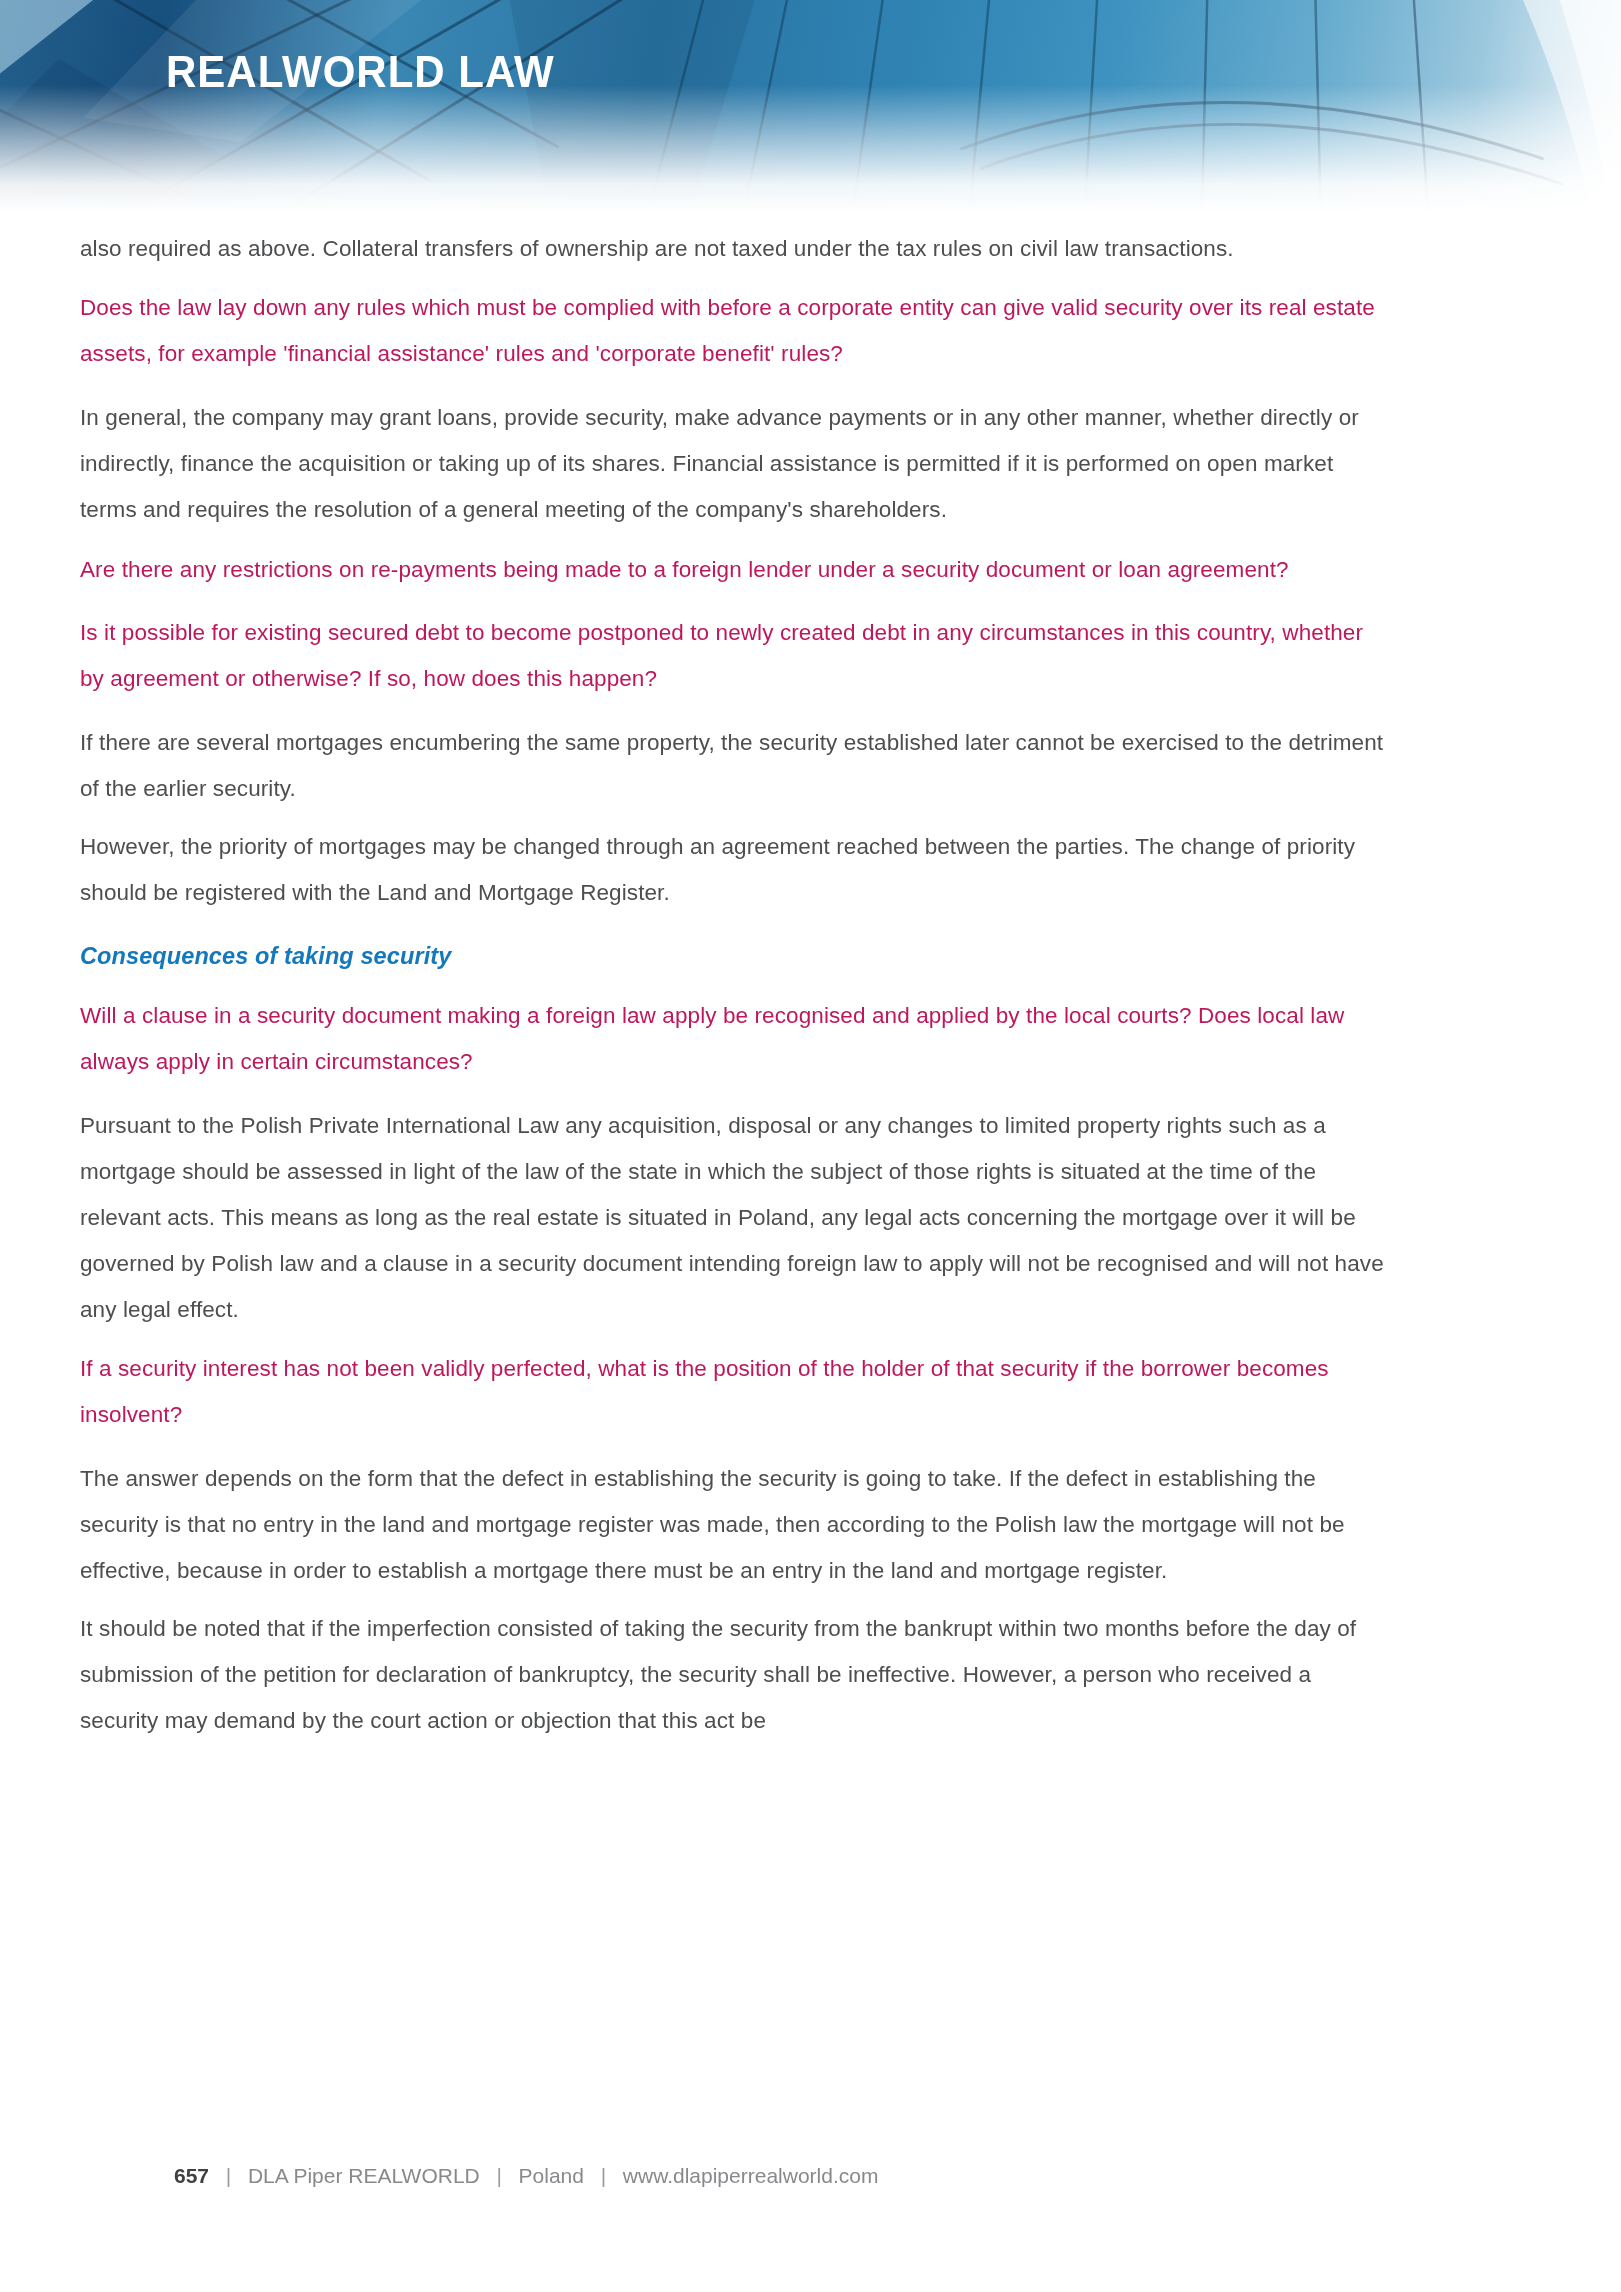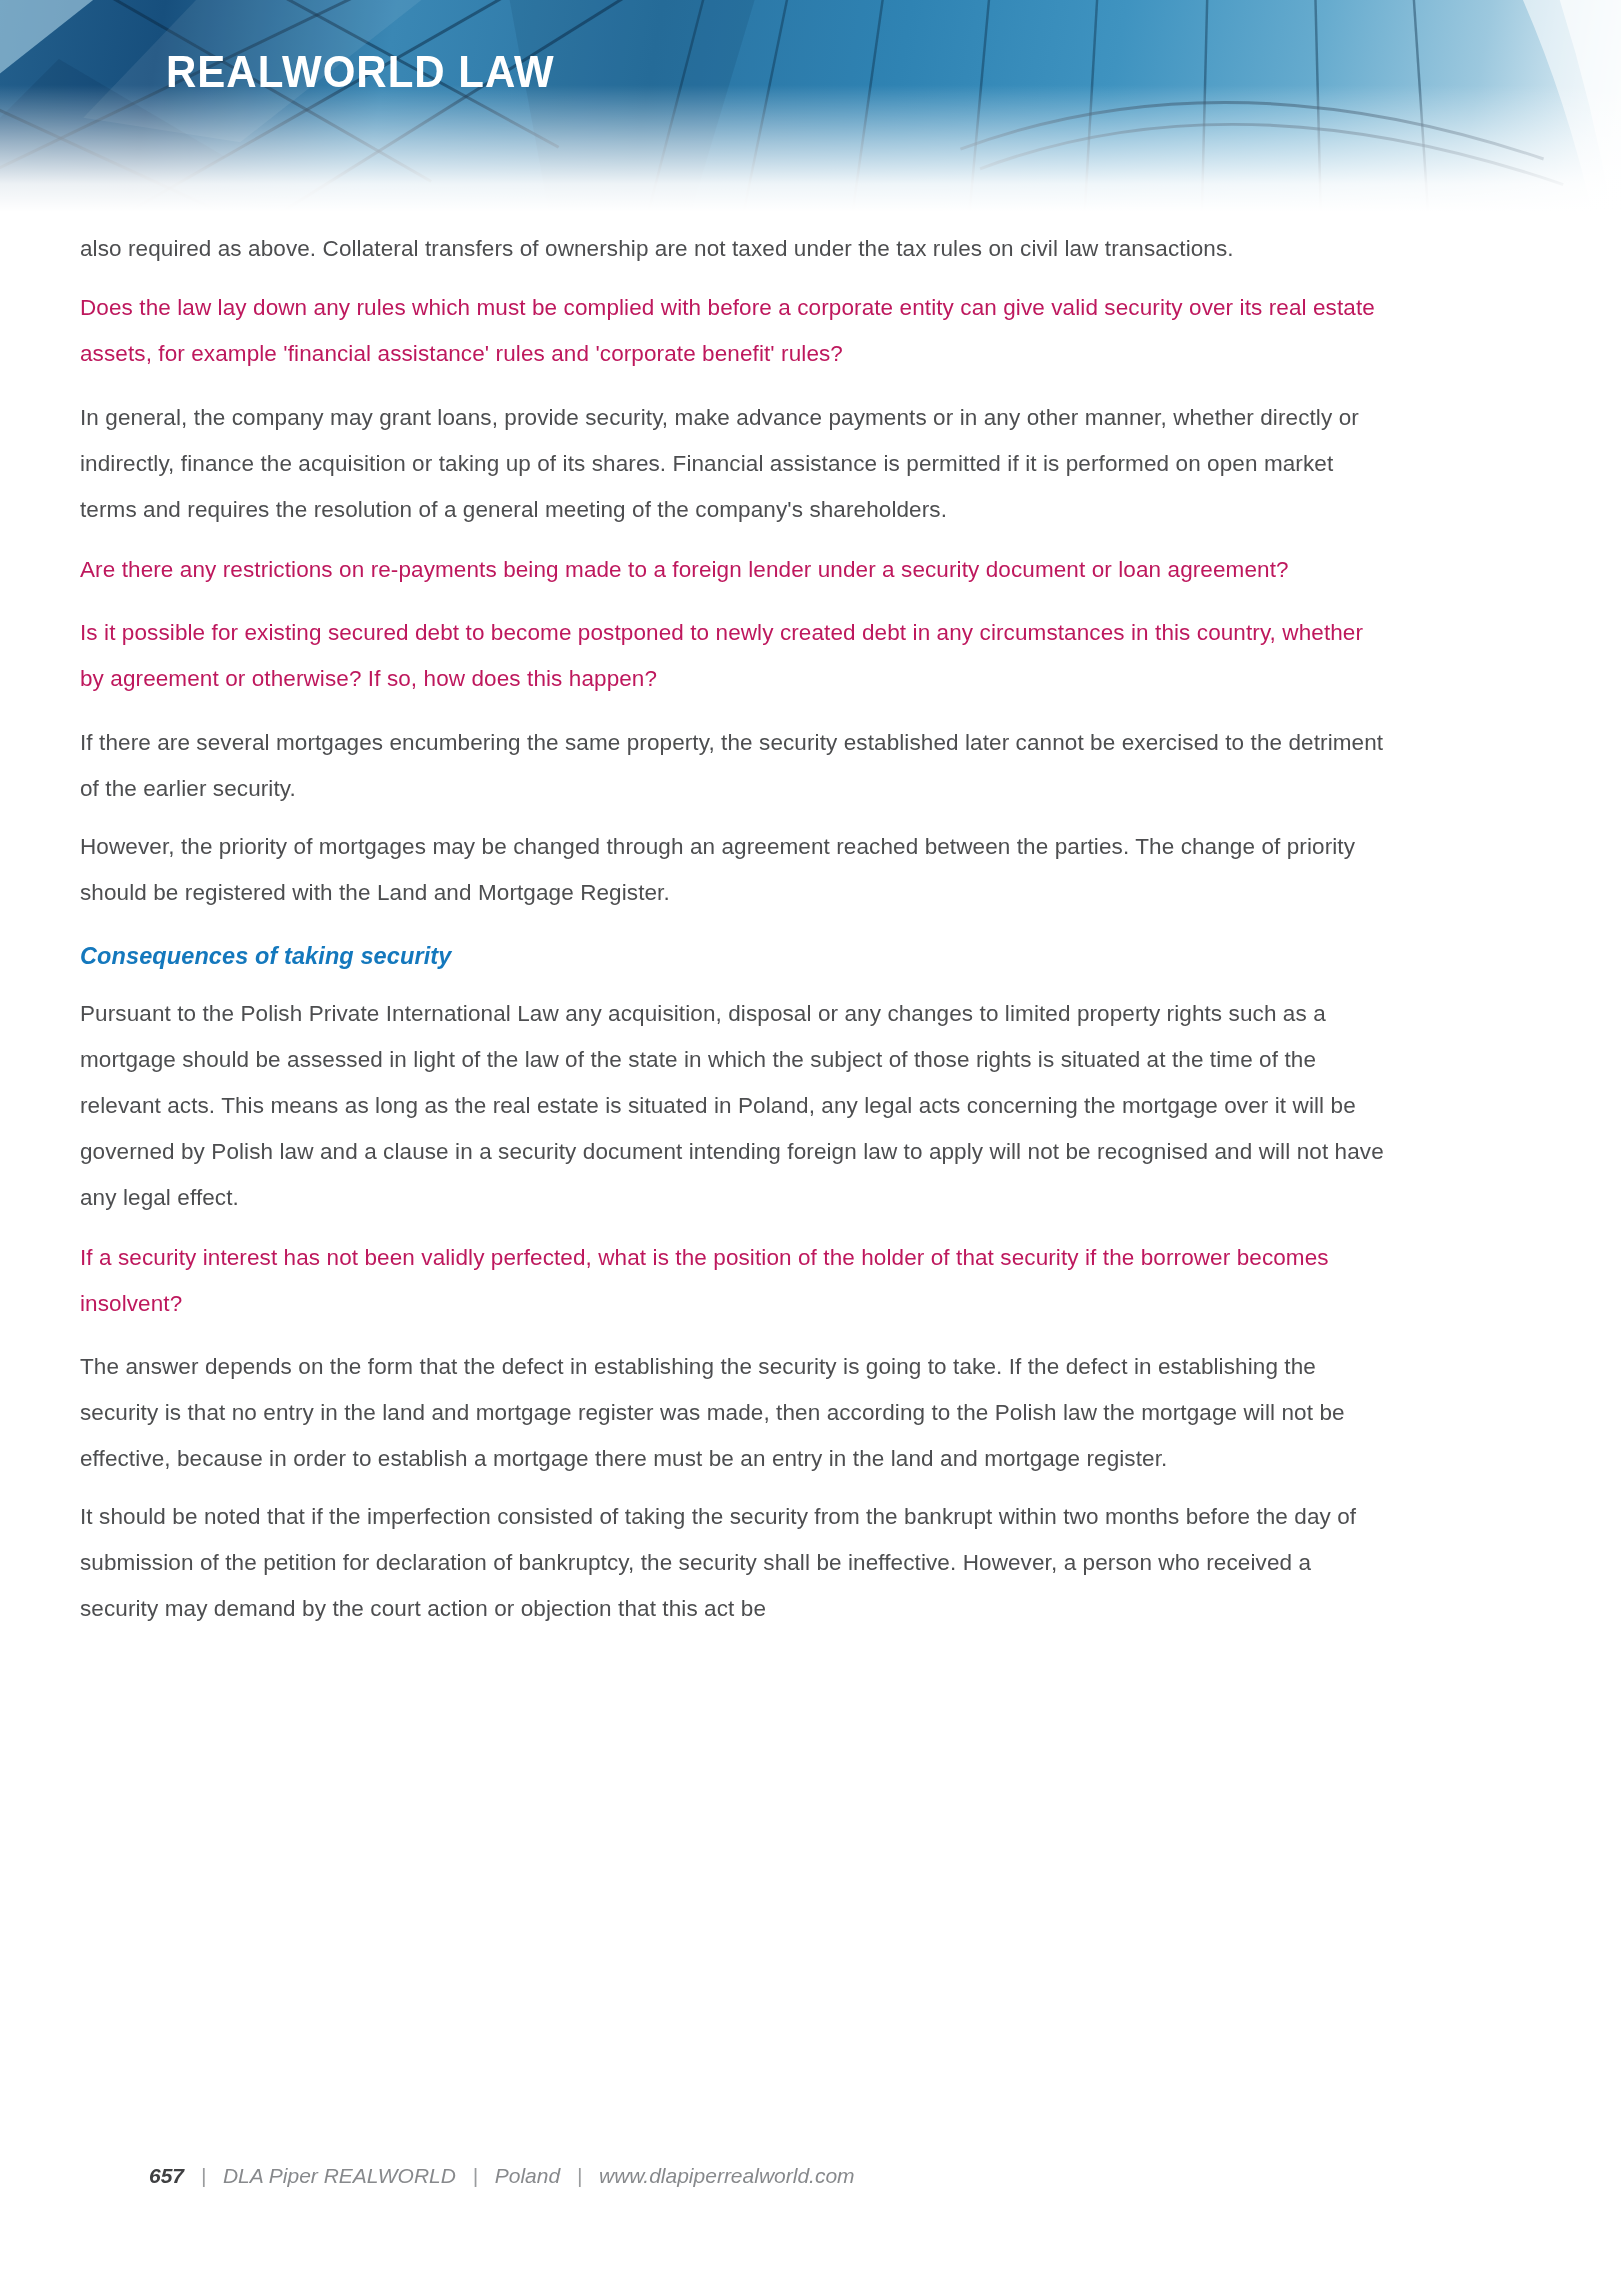--- a/index.html
+++ b/index.html
@@ -167,6 +167,7 @@
     <p class="para">If there are several mortgages encumbering the same property, the security established later cannot be exercised to the detriment of the earlier security.</p>
     <p class="para">However, the priority of mortgages may be changed through an agreement reached between the parties. The change of priority should be registered with the Land and Mortgage Register.</p>
     <h3 class="subheading">Consequences of taking security</h3>
+    <h2 class="question">Will a clause in a security document making a foreign law apply be recognised and applied by the local courts? Does local law always apply in certain circumstances?</h2>
     <p class="para">Pursuant to the Polish Private International Law any acquisition, disposal or any changes to limited property rights such as a mortgage should be assessed in light of the law of the state in which the subject of those rights is situated at the time of the relevant acts. This means as long as the real estate is situated in Poland, any legal acts concerning the mortgage over it will be governed by Polish law and a clause in a security document intending foreign law to apply will not be recognised and will not have any legal effect.</p>
     <h2 class="question">If a security interest has not been validly perfected, what is the position of the holder of that security if the borrower becomes insolvent?</h2>
     <p class="para">The answer depends on the form that the defect in establishing the security is going to take. If the defect in establishing the security is that no entry in the land and mortgage register was made, then according to the Polish law the mortgage will not be effective, because in order to establish a mortgage there must be an entry in the land and mortgage register.</p>

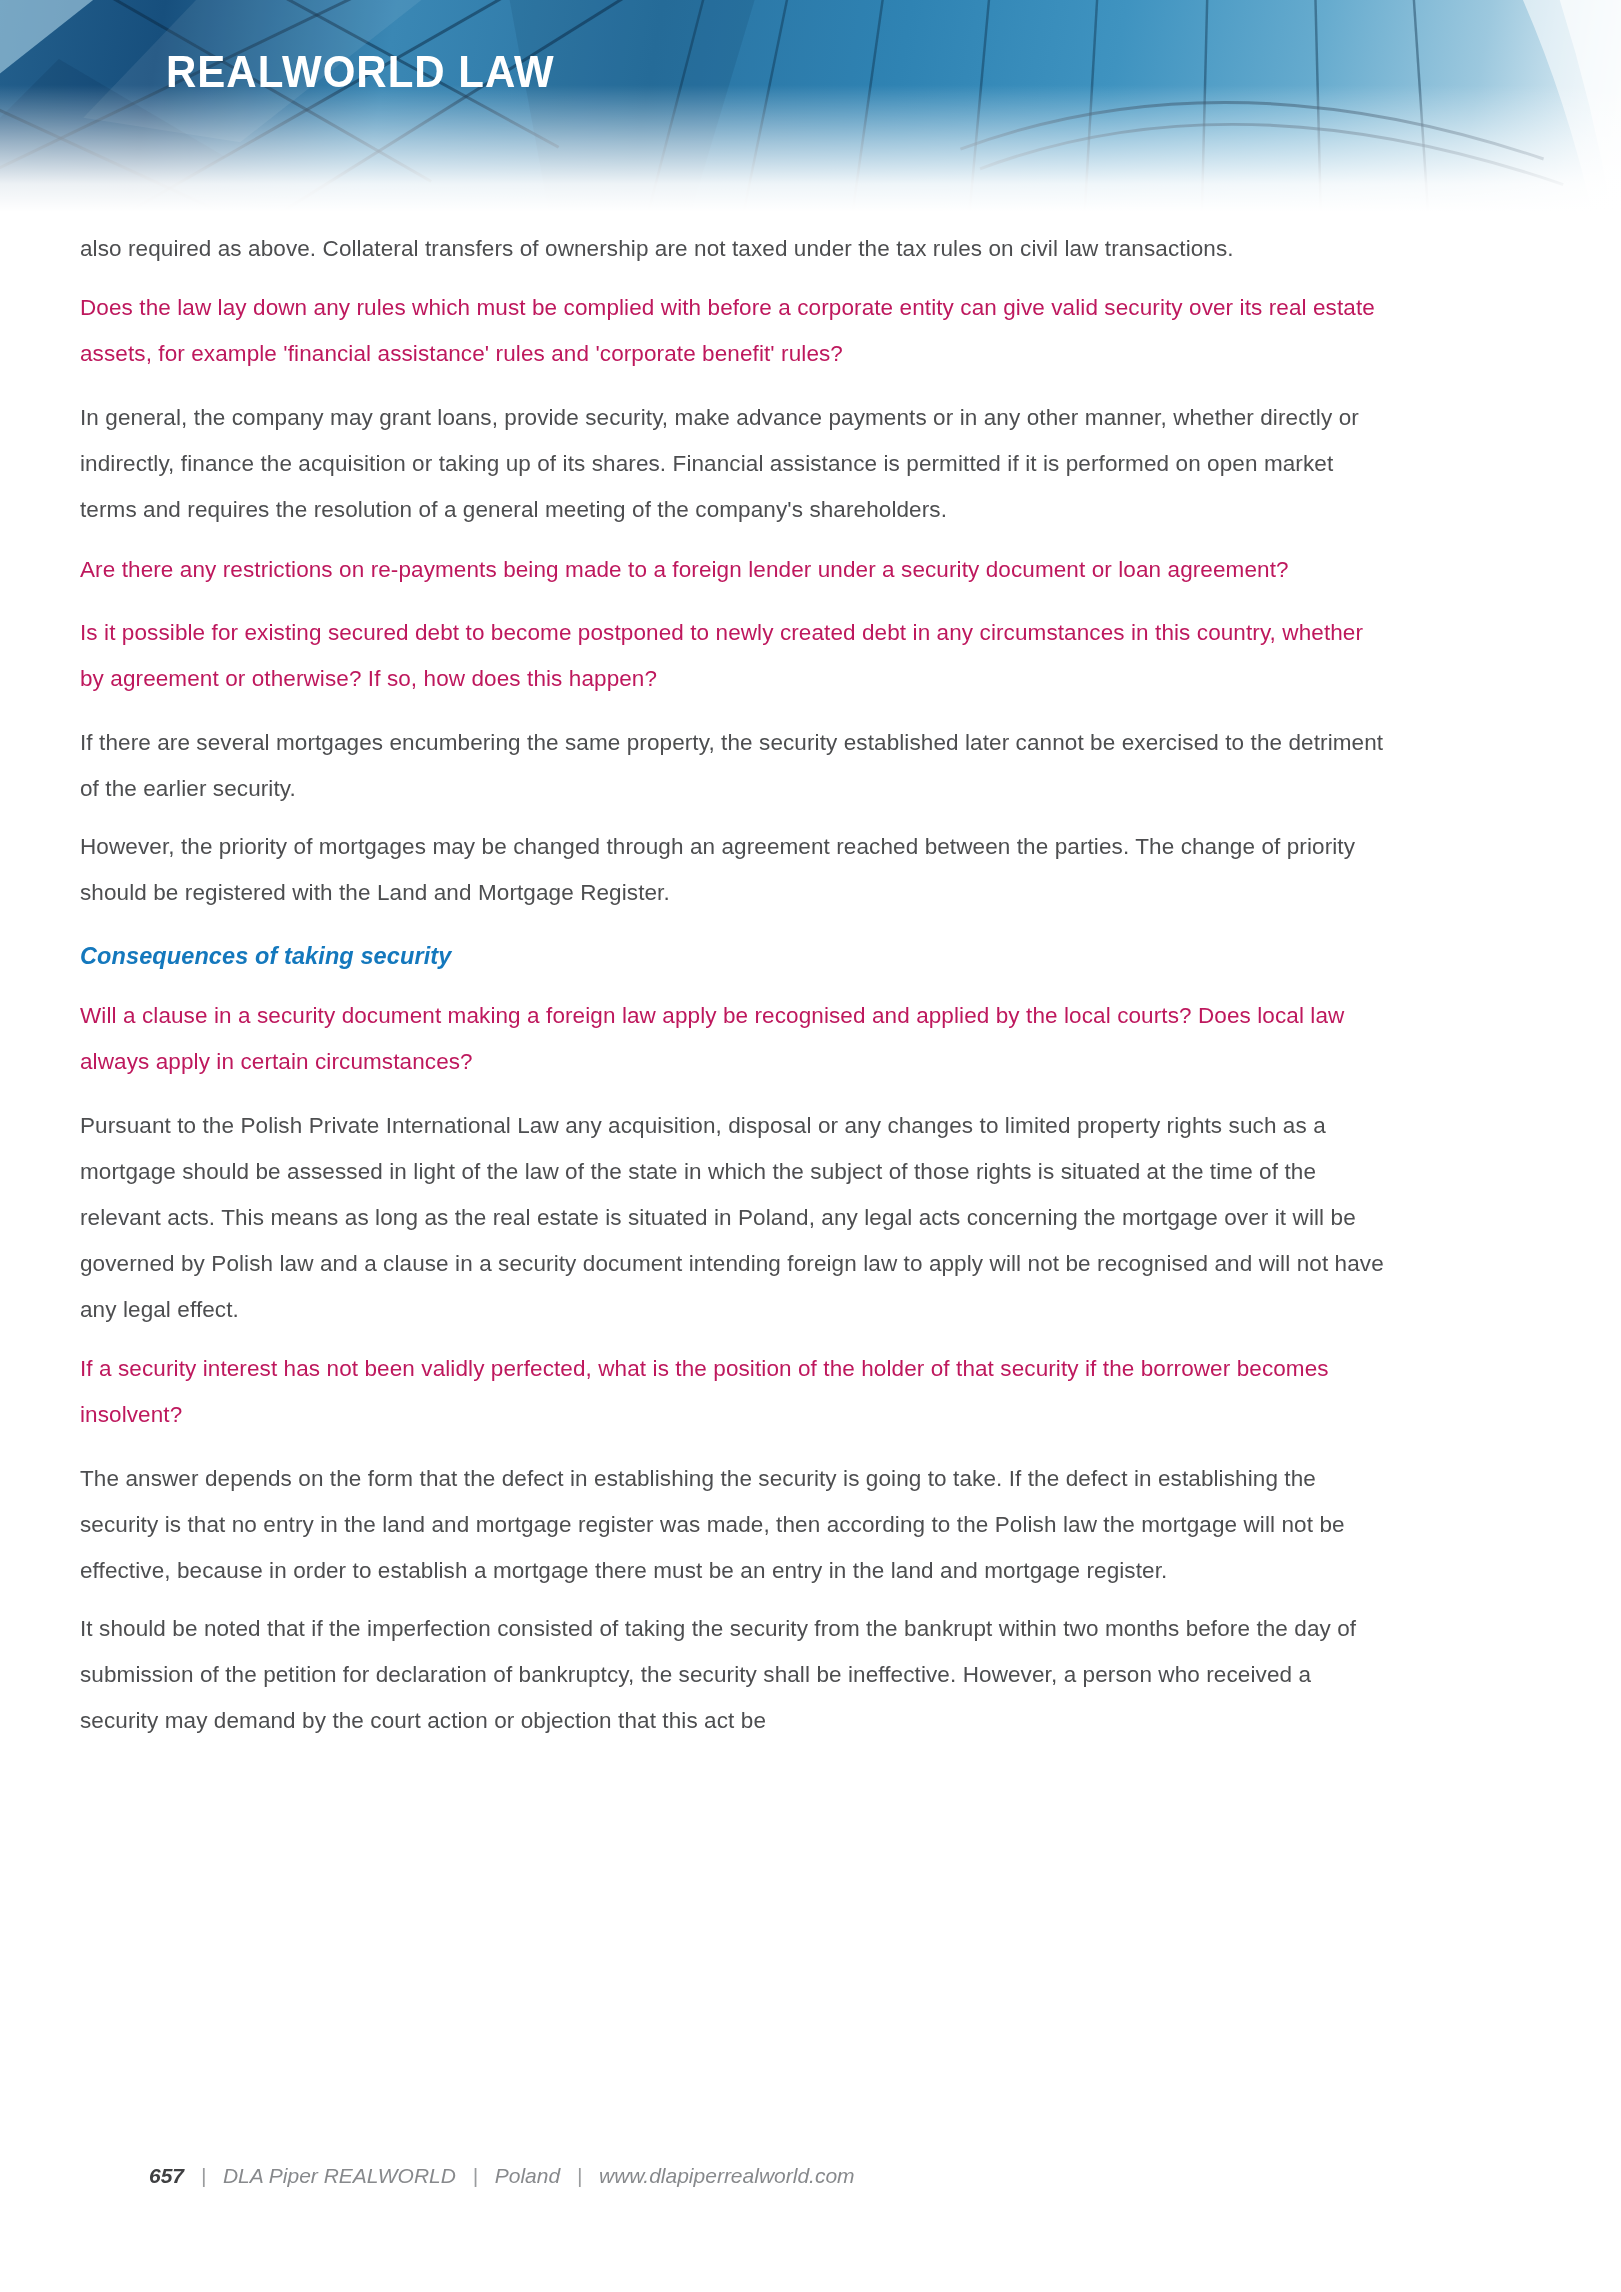--- a/index.html
+++ b/index.html
@@ -92,14 +92,13 @@
   
   .footer {
     position: absolute;
-    left: 149px;
+    left: 174px;
     top: 2164px;
     display: flex;
     align-items: baseline;
     font-size: 21px;
     color: #87898c;
     white-space: nowrap;
-    font-style: italic;
   }
   .page-num {
     font-weight: bold;

